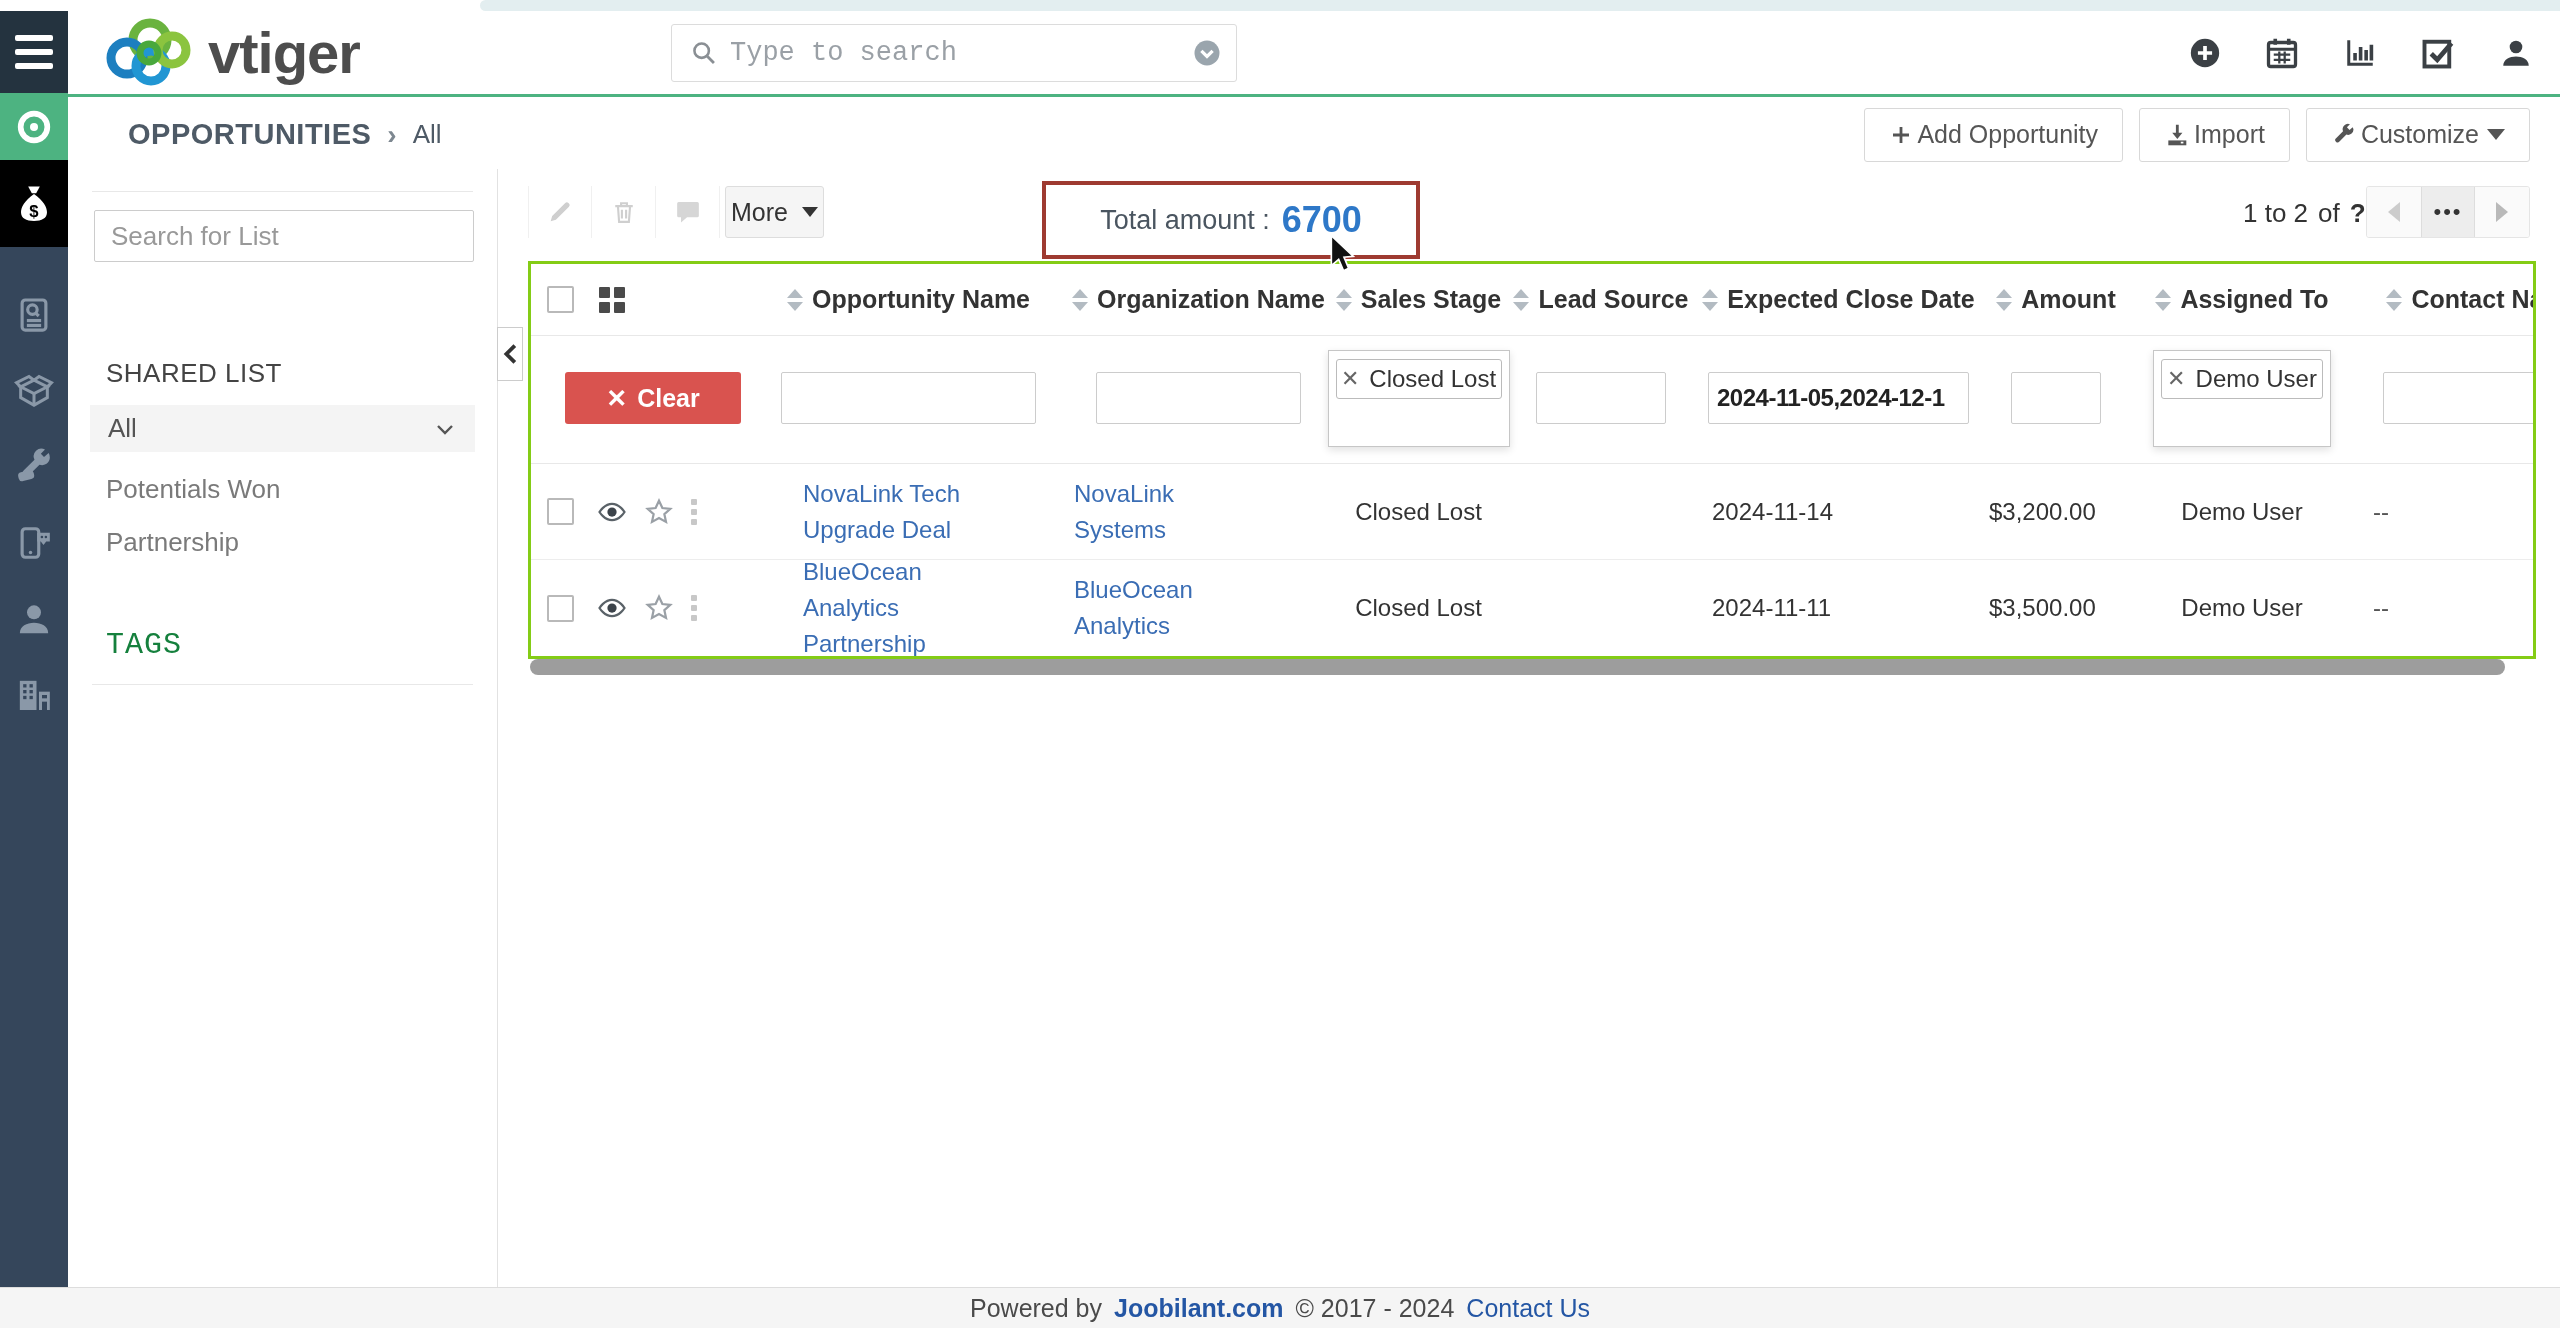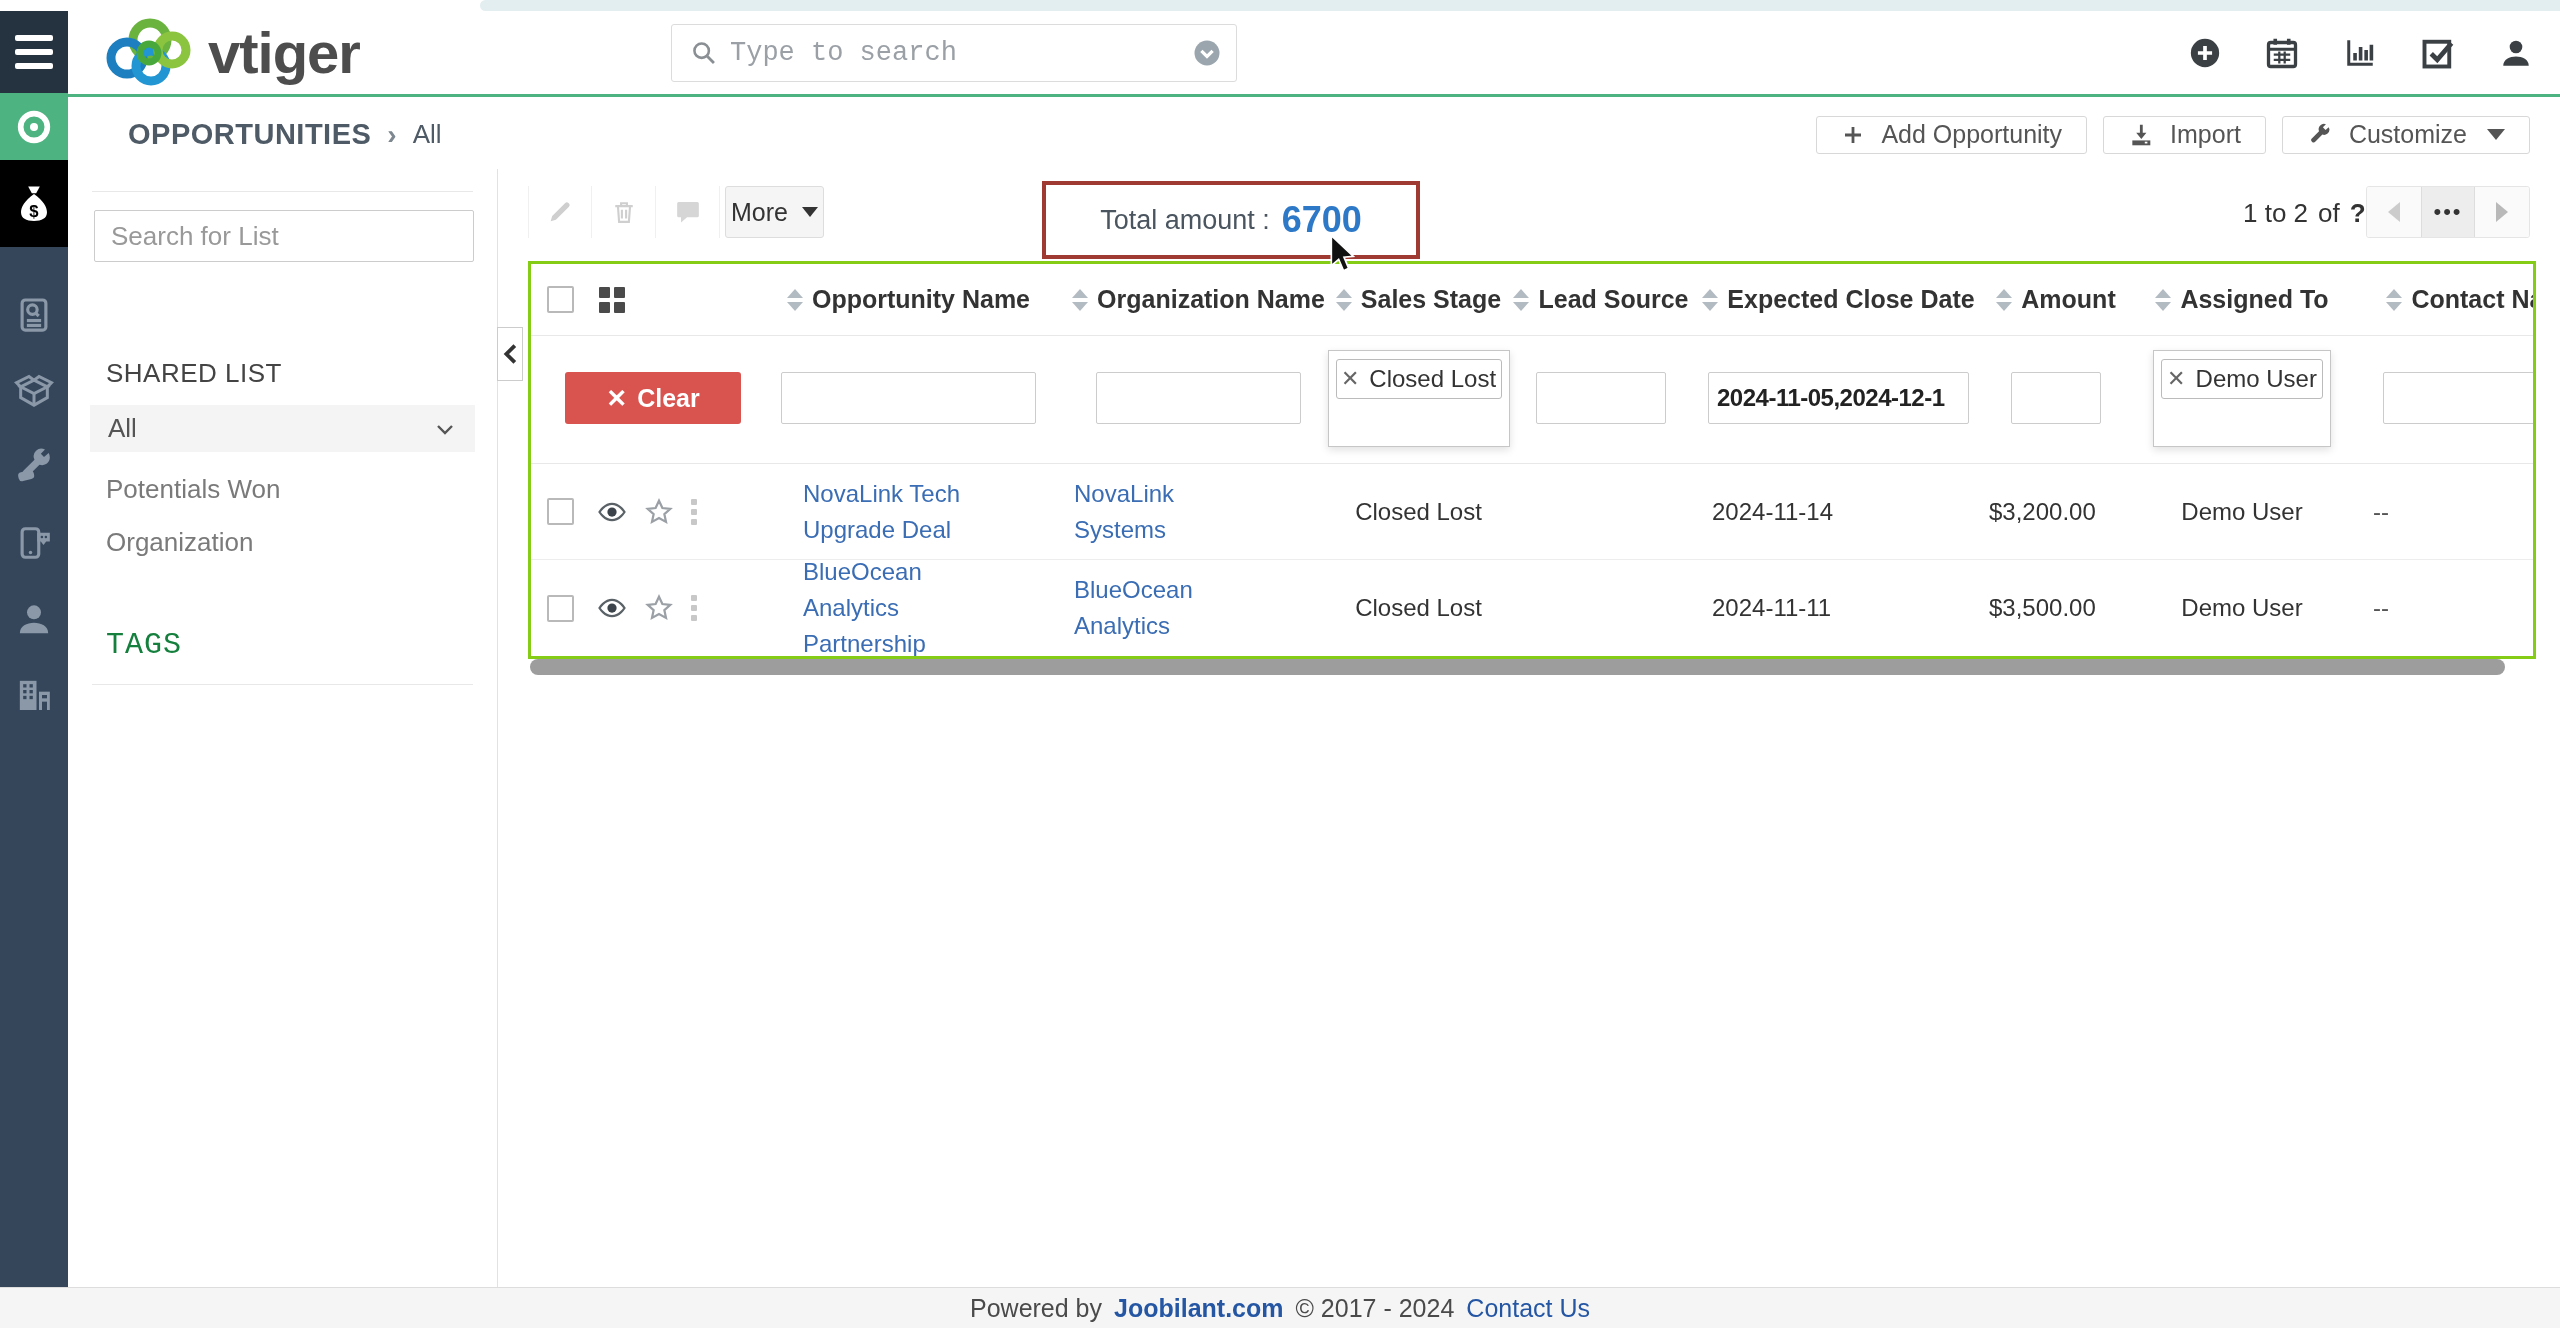--- a/index.html
+++ b/index.html
@@ -41,7 +41,7 @@
   .crumb-sep{margin:0 16px;font-size:28px;color:#7d8790;font-weight:700;}
   .crumb-view{font-size:26px;color:#4e5a66;}
   .crumb-actions{margin-left:auto;margin-right:30px;display:flex;gap:16px;}
-  .btn{display:flex;align-items:center;gap:16px;height:38px;padding:0 24px;background:#fff;border:1px solid #d8d8d8;border-radius:3px;font-size:25px;color:#555;cursor:pointer;}
+  .btn{display:flex;align-items:center;gap:4px;height:54px;padding:0 24px;background:#fff;border:1px solid #d8d8d8;border-radius:3px;font-size:25px;color:#555;cursor:pointer;}
   .caret{width:0;height:0;border-left:9px solid transparent;border-right:9px solid transparent;border-top:11px solid #555;margin-left:4px;}
 
   

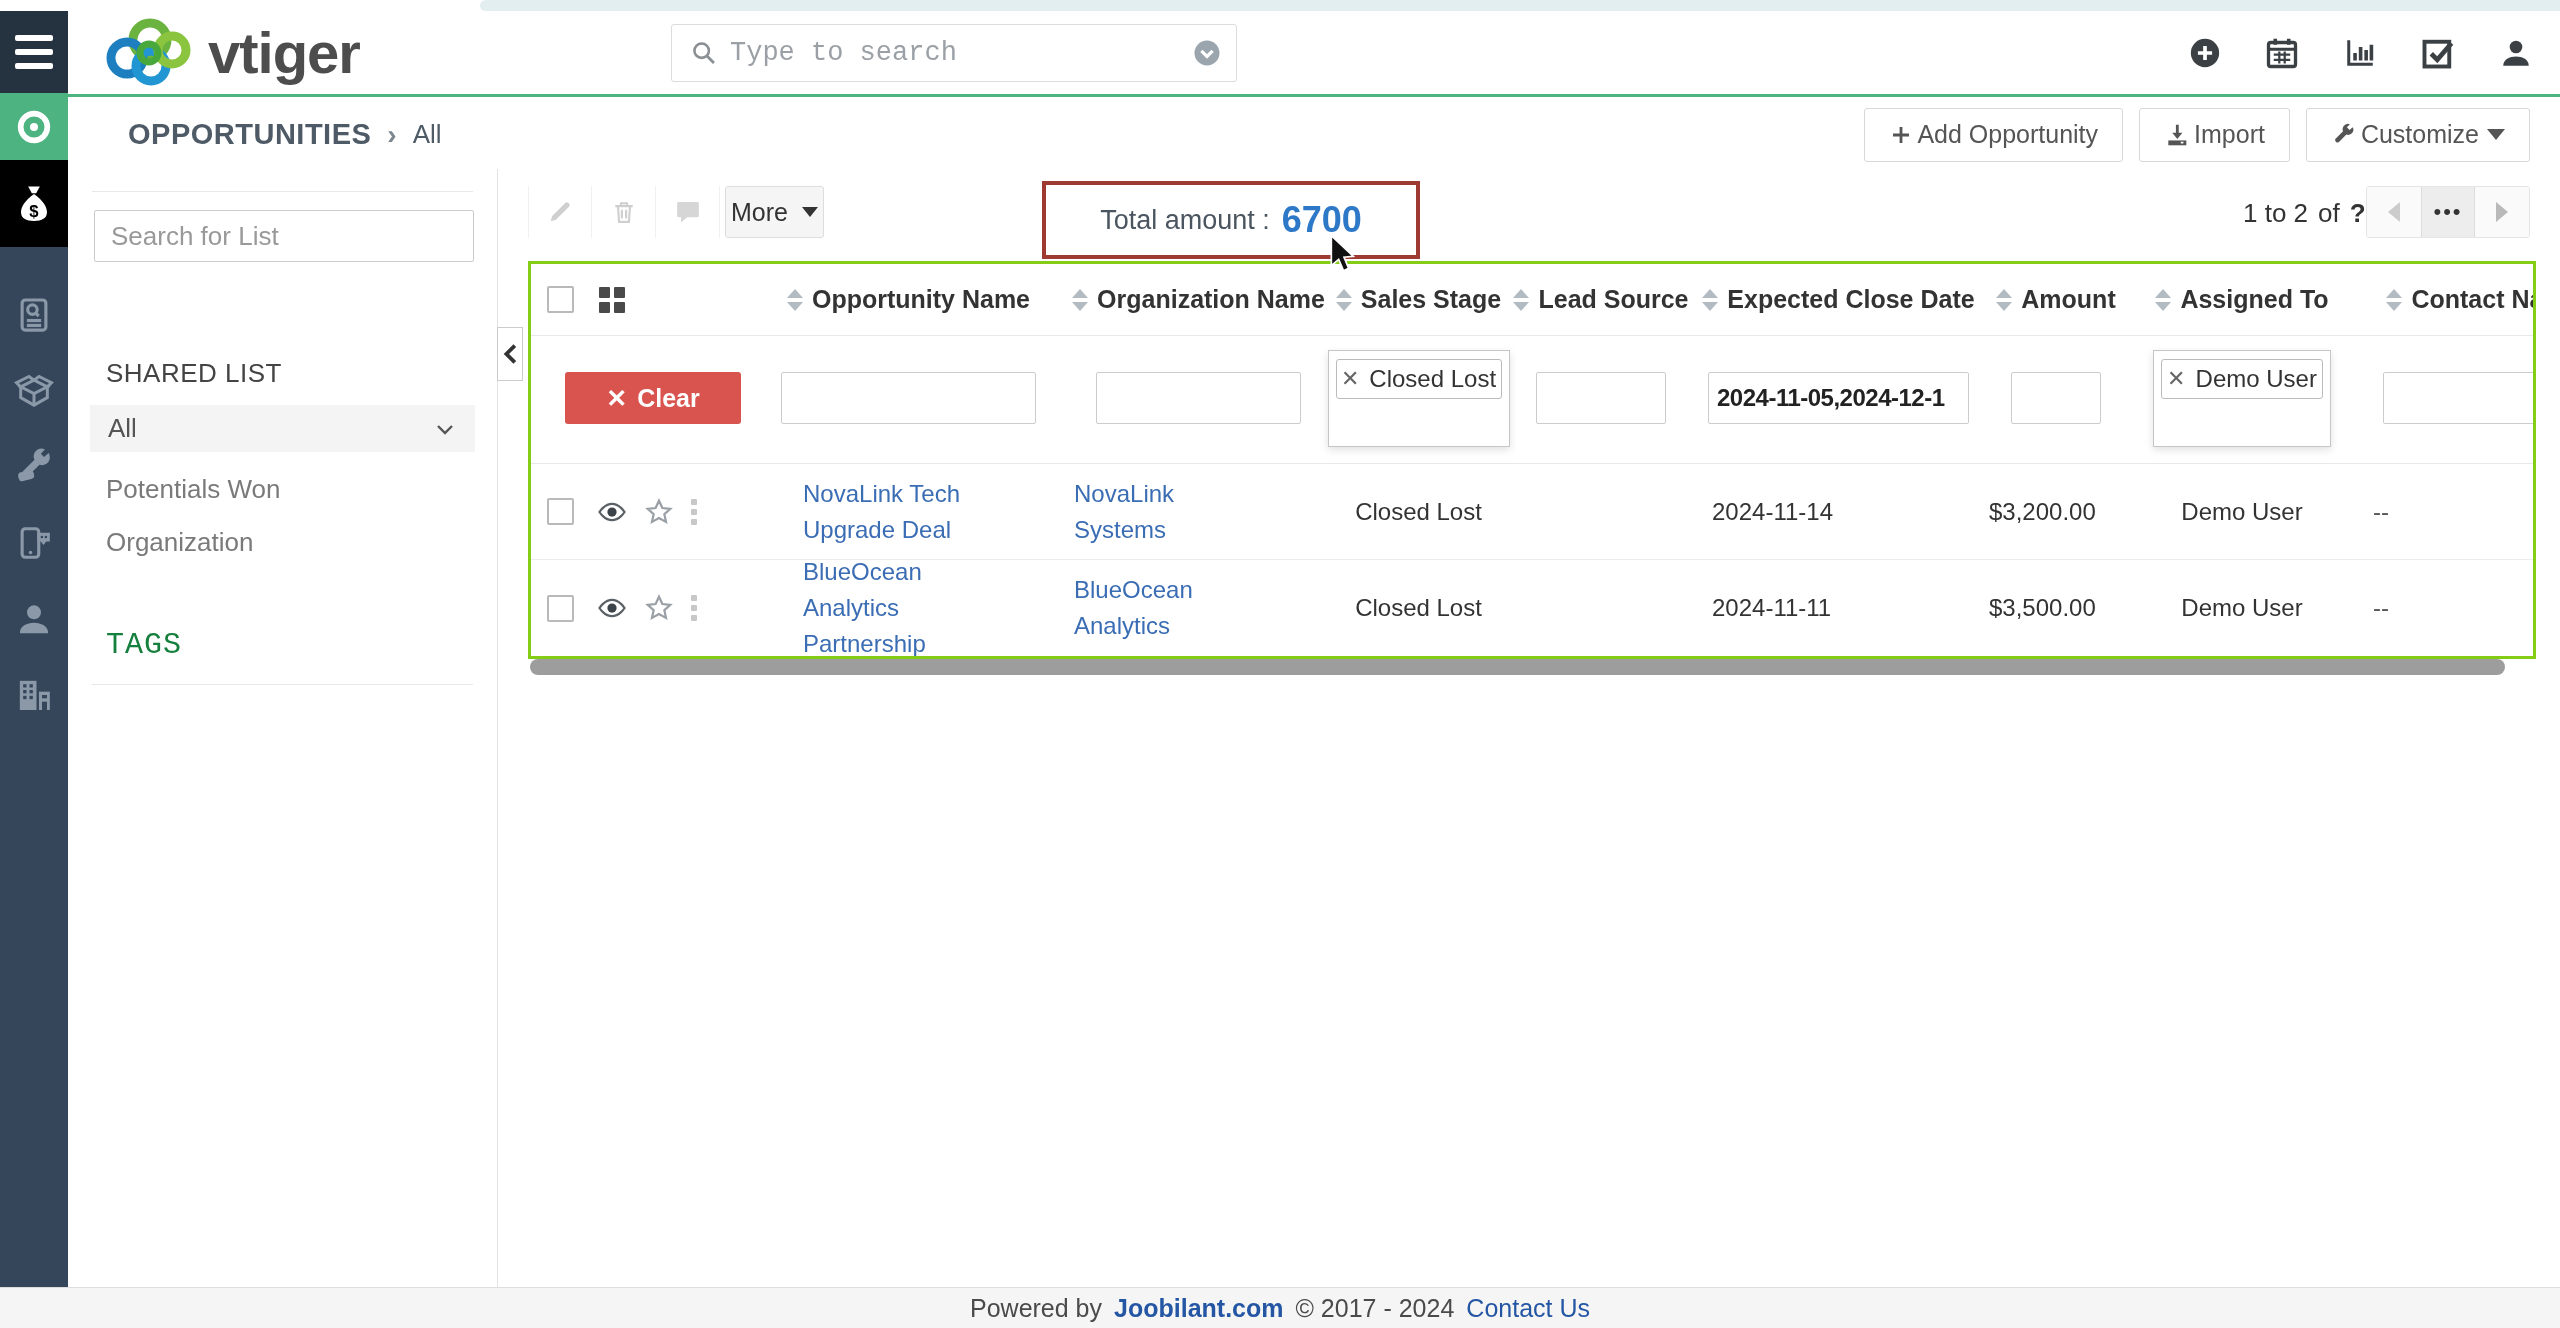--- a/index.html
+++ b/index.html
@@ -361,7 +361,7 @@
     </span>
   </div>
   <div class="side-item">Potentials Won</div>
-  <div class="side-item">Organization</div>
+  <div class="side-item">Partnership</div>
   <div class="tags-title">TAGS</div>
   <div class="side-div"></div>
 </aside>

